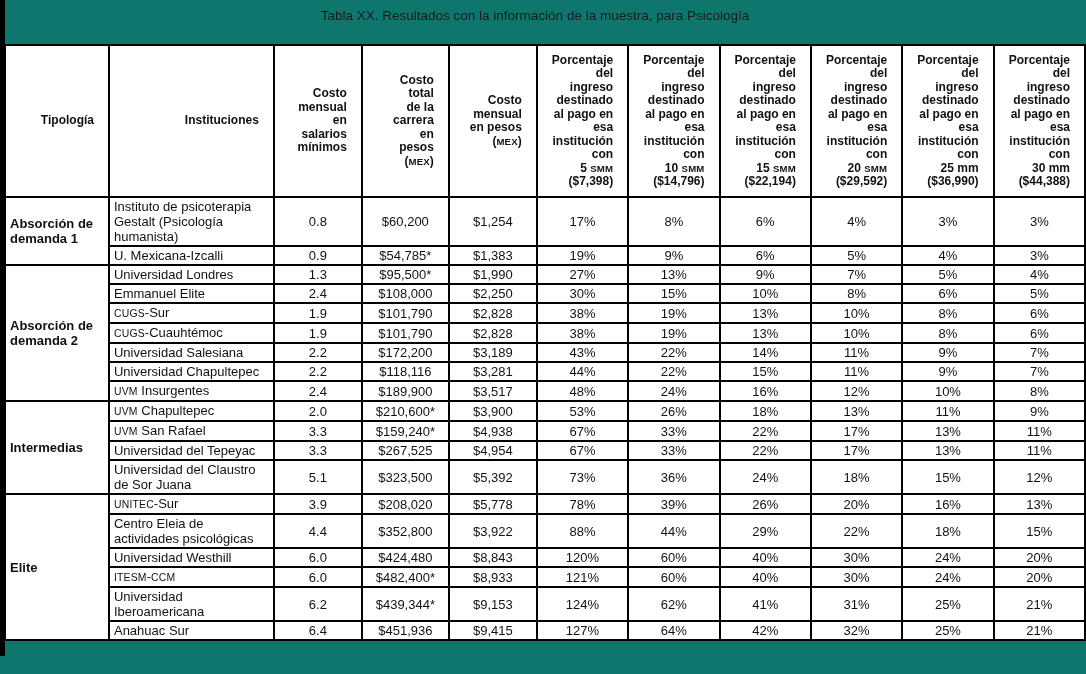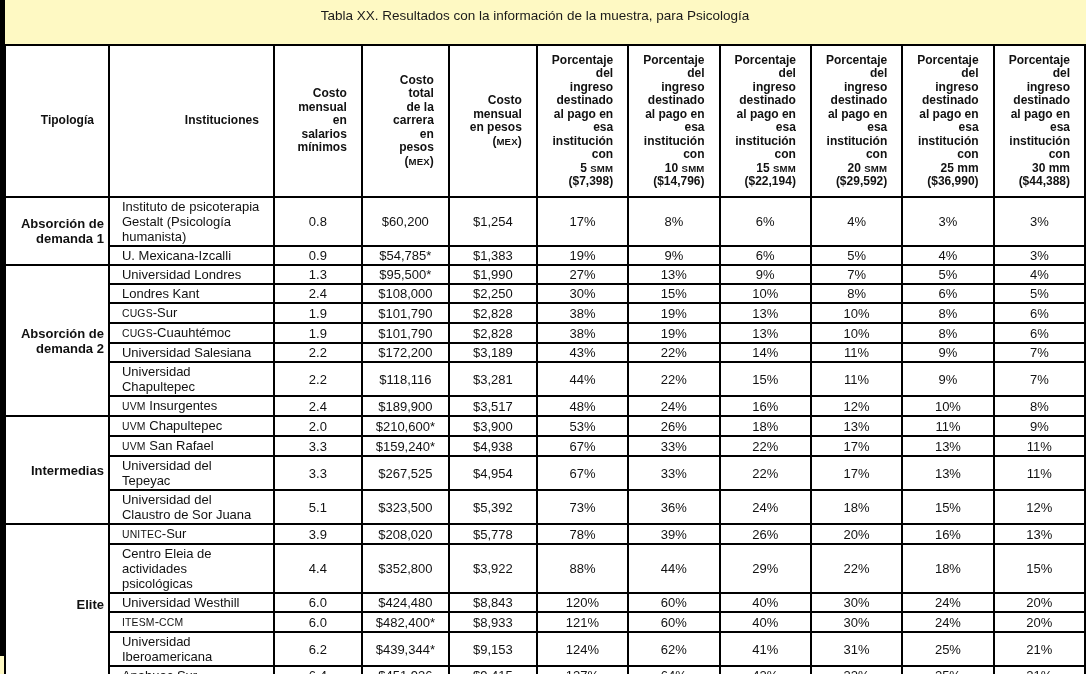--- a/index.html
+++ b/index.html
@@ -12,7 +12,7 @@
     position: relative;
     width: 1086px;
     height: 674px;
-    background: #fef9c3;
+    background: #0f766e;
     overflow: hidden;
   }
   .left-bar {

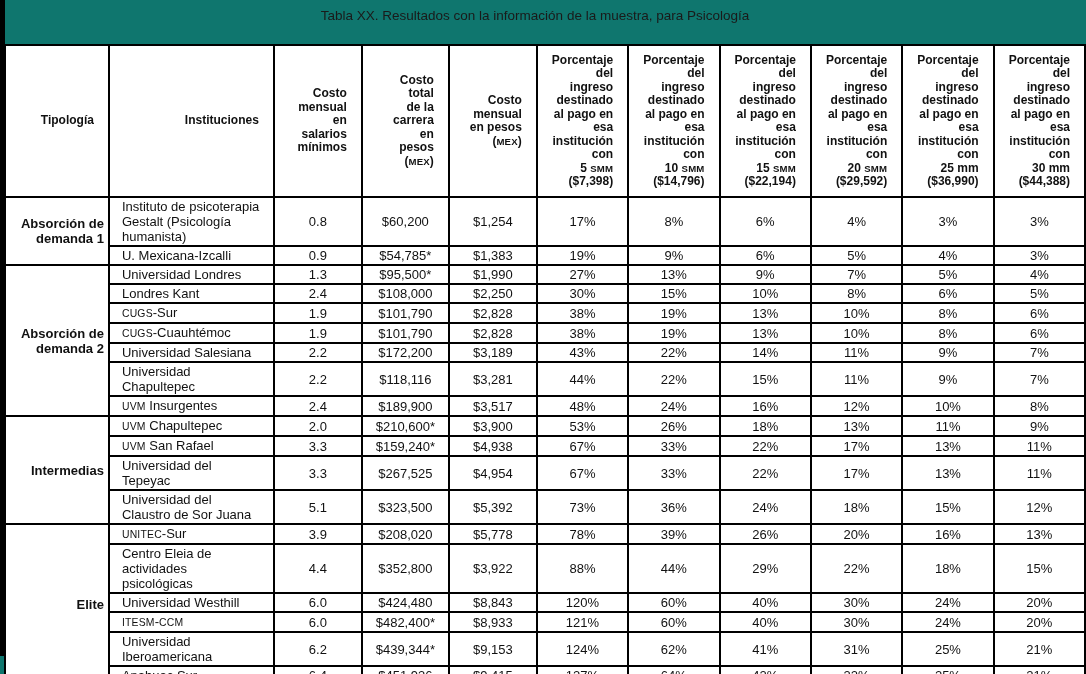--- a/index.html
+++ b/index.html
@@ -66,7 +66,7 @@
     line-height: 15px;
     text-align: left;
     vertical-align: middle;
-    padding: 1px 12px;
+    padding: 1px 4px;
   }
   td.num {
     font-size: 13px;

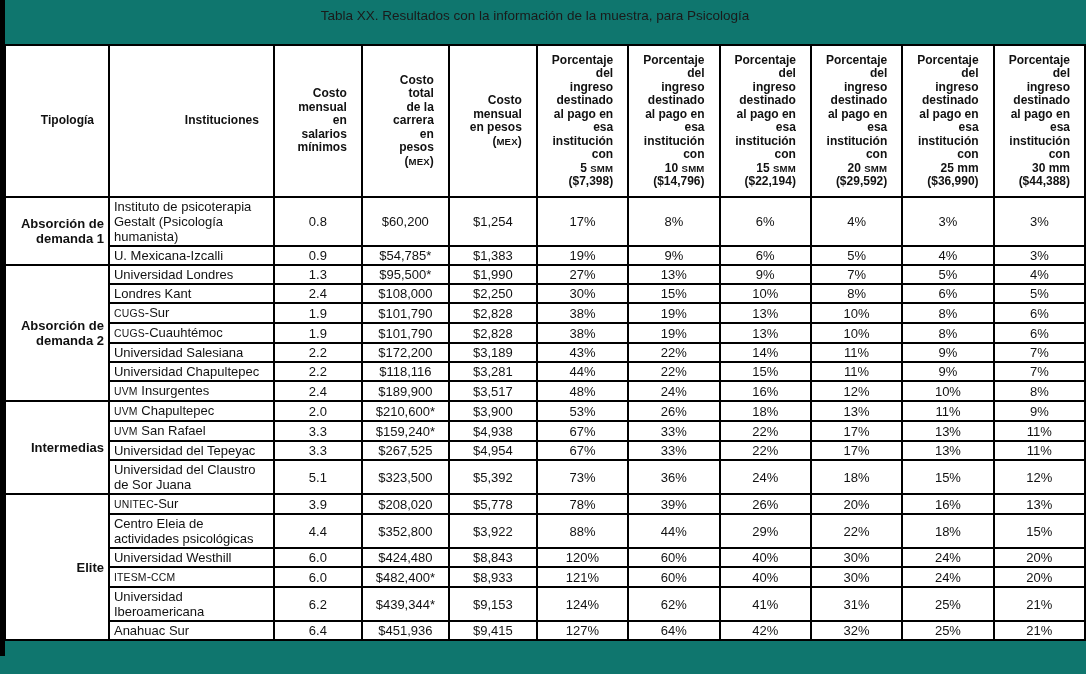--- a/index.html
+++ b/index.html
@@ -57,7 +57,7 @@
     font-weight: bold;
     font-size: 13px;
     line-height: 15px;
-    text-align: right;
+    text-align: left;
     vertical-align: middle;
     padding: 18px 4px;
   }

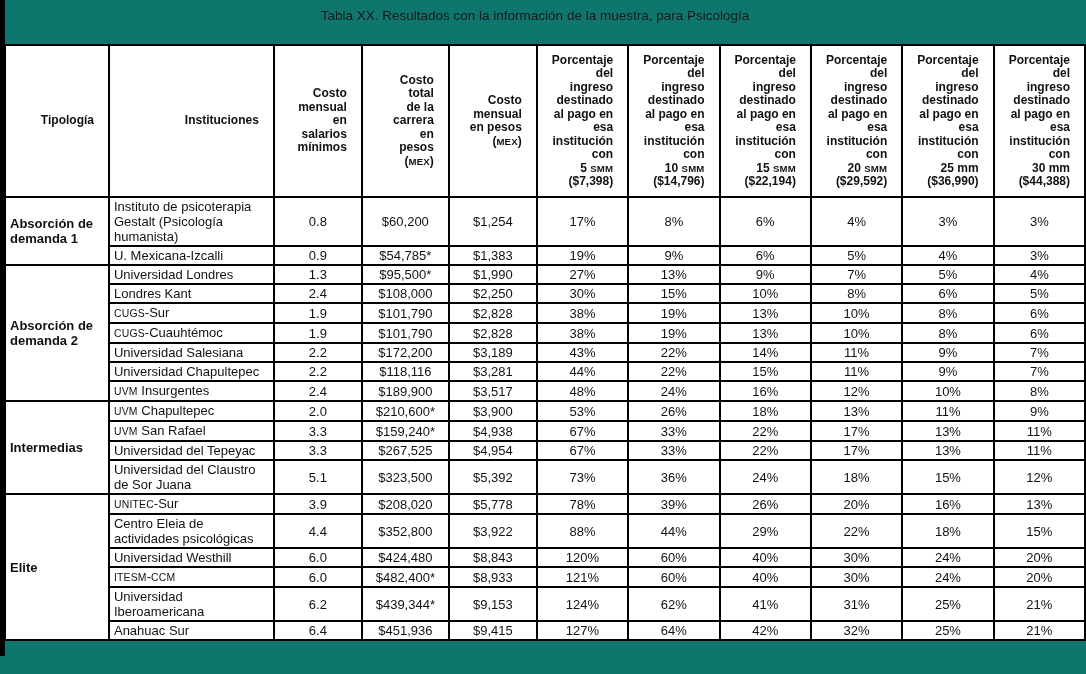--- a/index.html
+++ b/index.html
@@ -226,7 +226,7 @@
           <td class="num">4%</td>
         </tr>
         <tr>
-          <td class="inst">Londres Kant</td>
+          <td class="inst">Emmanuel Elite</td>
           <td class="num">2.4</td>
           <td class="num">$108,000</td>
           <td class="num">$2,250</td>

